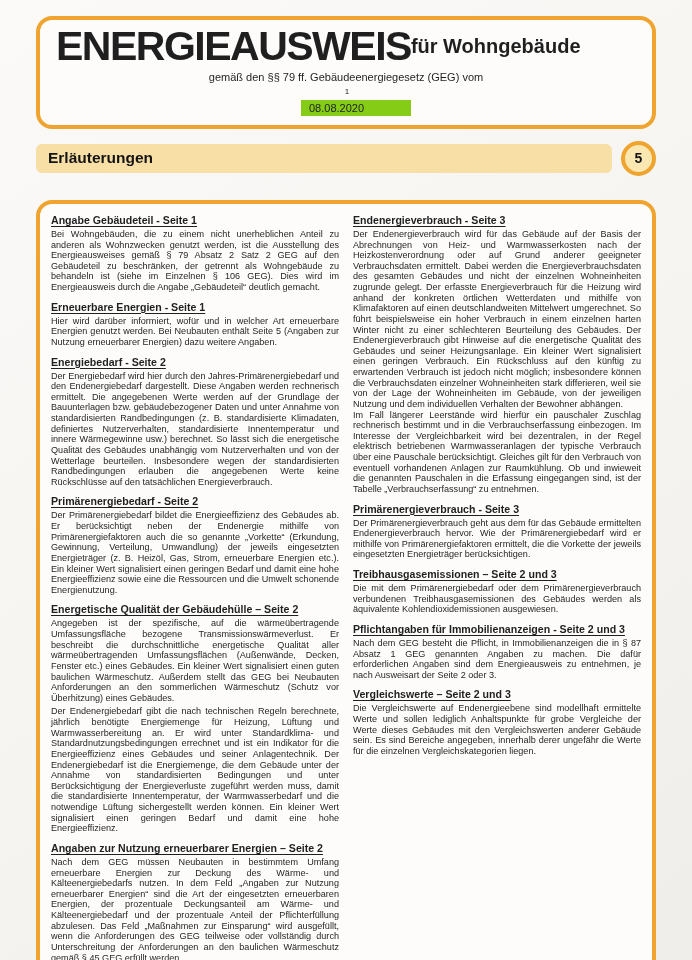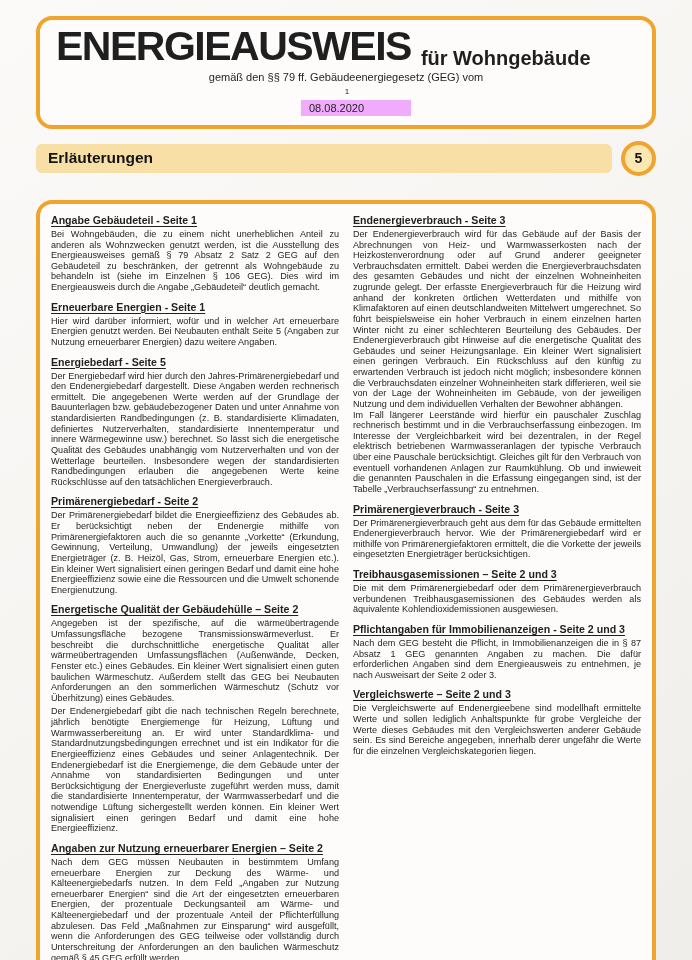--- a/index.html
+++ b/index.html
@@ -15,7 +15,7 @@
   }
   
   .header-box { padding:4px 16px 9px 16px; }
-  .title-row { display:flex; align-items:flex-end; gap:10px; }
+  .title-row { display:flex; align-items:center; }
   .main-title { font-size:41px; font-weight:bold; letter-spacing:-1.5px; line-height:1.12; white-space:nowrap; }
   .subtitle { font-size:20px; font-weight:bold; white-space:nowrap; }
   .law-row { font-size:11px; margin-top:1px; display:flex; align-items:center; gap:4px;flex-direction:column; }

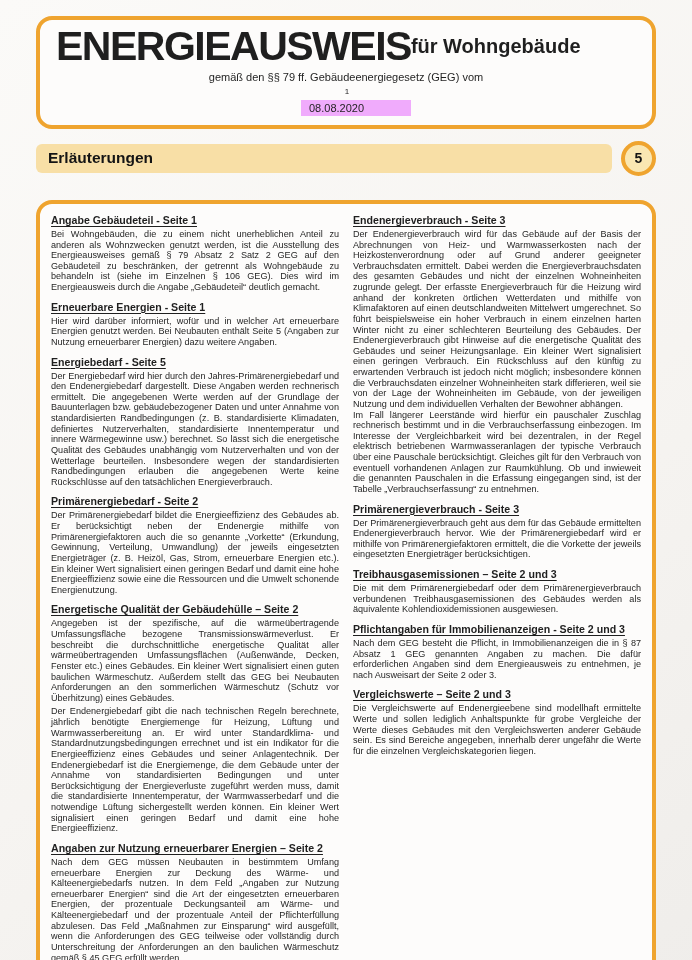--- a/index.html
+++ b/index.html
@@ -20,7 +20,7 @@
   .subtitle { font-size:20px; font-weight:bold; white-space:nowrap; }
   .law-row { font-size:11px; margin-top:1px; display:flex; align-items:center; gap:4px;flex-direction:column; }
   .law-row sup { font-size:8px; margin-left:2px; }
-  .date-box { background:#f0abfc; padding:2px 10px 2px 8px; font-size:11px; min-width:110px; margin-left:20px; box-sizing:border-box; }
+  .date-box { background:#84cc16; padding:2px 10px 2px 8px; font-size:11px; min-width:110px; margin-left:20px; box-sizing:border-box; }
   
   .band-row { margin:12px 36px 0 36px; display:flex; align-items:center; }
   .band {

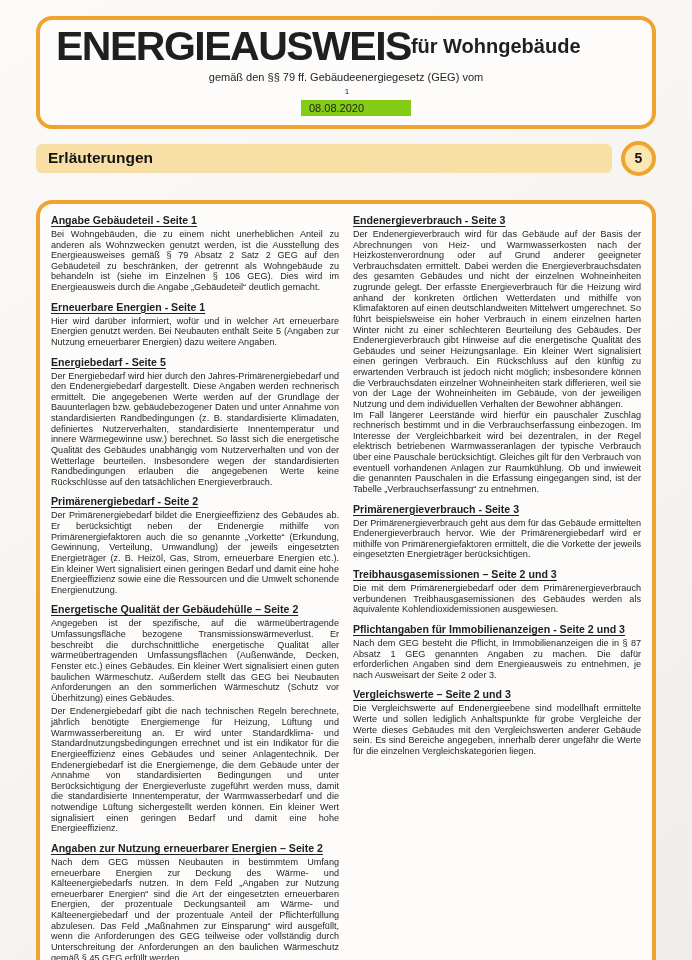--- a/index.html
+++ b/index.html
@@ -80,7 +80,7 @@
         <div class="body">Hier wird darüber informiert, wofür und in welcher Art erneuerbare Energien genutzt werden. Bei Neubauten enthält Seite 5 (Angaben zur Nutzung erneuerbarer Energien) dazu weitere Angaben.</div>
       </div>
       <div class="section">
-        <h3>Energiebedarf - Seite 5</h3>
+        <h3>Energiebedarf - Seite 2</h3>
         <div class="body">Der Energiebedarf wird hier durch den Jahres-Primärenergiebedarf und den Endenergiebedarf dargestellt. Diese Angaben werden rechnerisch ermittelt. Die angegebenen Werte werden auf der Grundlage der Bauunterlagen bzw. gebäudebezogener Daten und unter Annahme von standardisierten Randbedingungen (z. B. standardisierte Klimadaten, definiertes Nutzerverhalten, standardisierte Innentemperatur und innere Wärmegewinne usw.) berechnet. So lässt sich die energetische Qualität des Gebäudes unabhängig vom Nutzerverhalten und von der Wetterlage beurteilen. Insbesondere wegen der standardisierten Randbedingungen erlauben die angegebenen Werte keine Rückschlüsse auf den tatsächlichen Energieverbrauch.</div>
       </div>
       <div class="section">

